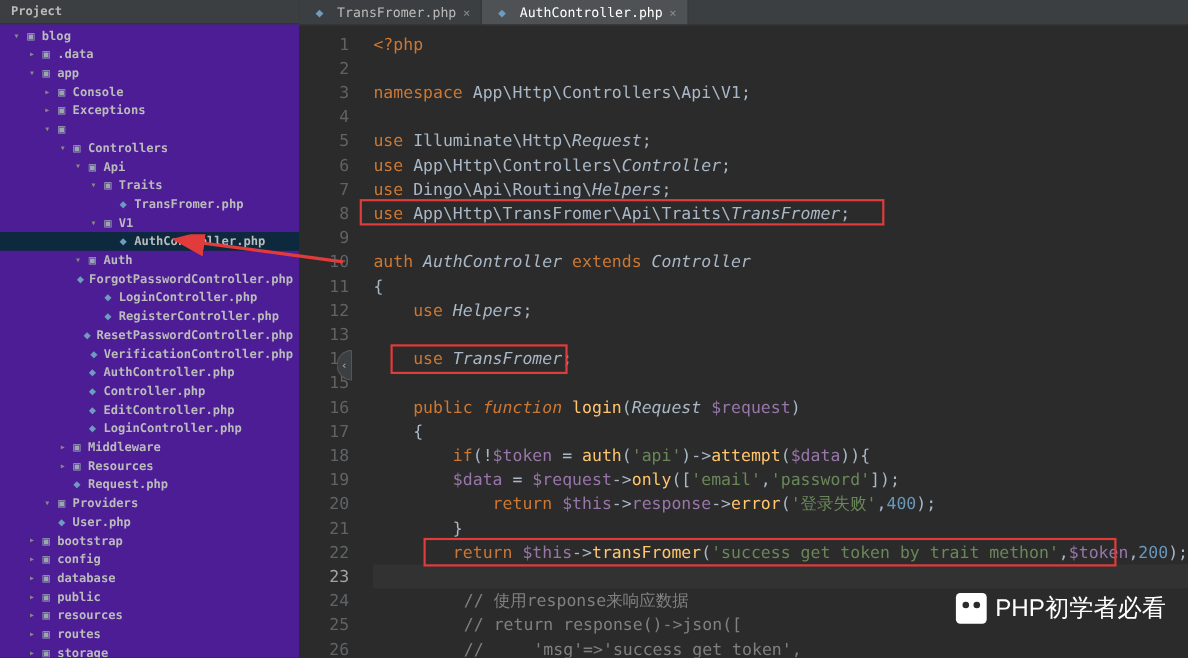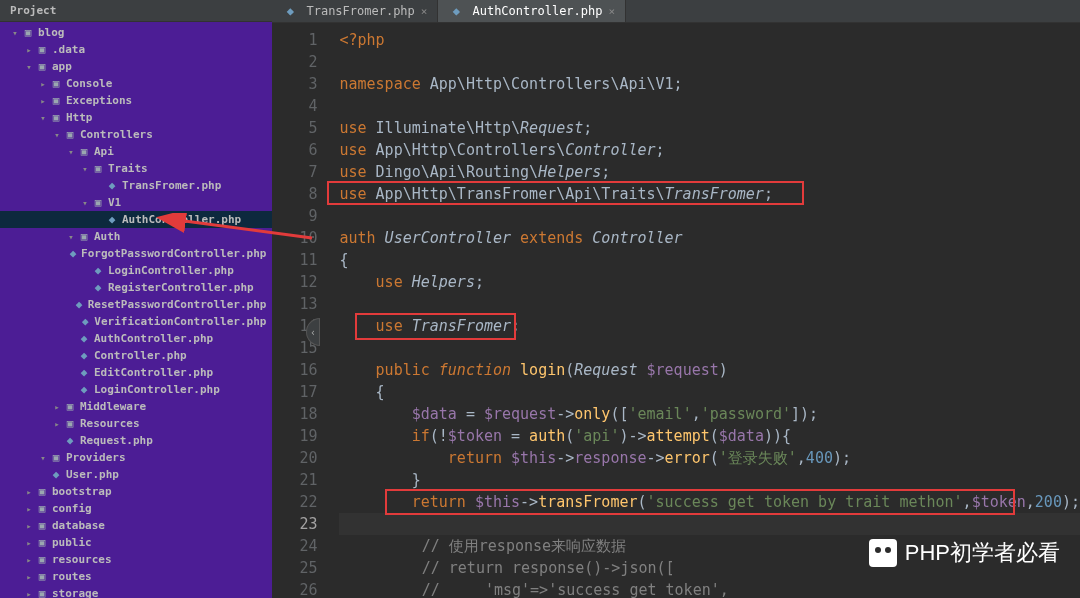--- a/index.html
+++ b/index.html
@@ -128,7 +128,6 @@
             <span class="indent" style="width:38px"></span>
             <span class="arrow">▾</span>
             <span class="icon folder-ic">▣</span>
-            <span class="node-label">Http</span>
           </div>
           <div class="tree-node">
             <span class="indent" style="width:52px"></span>

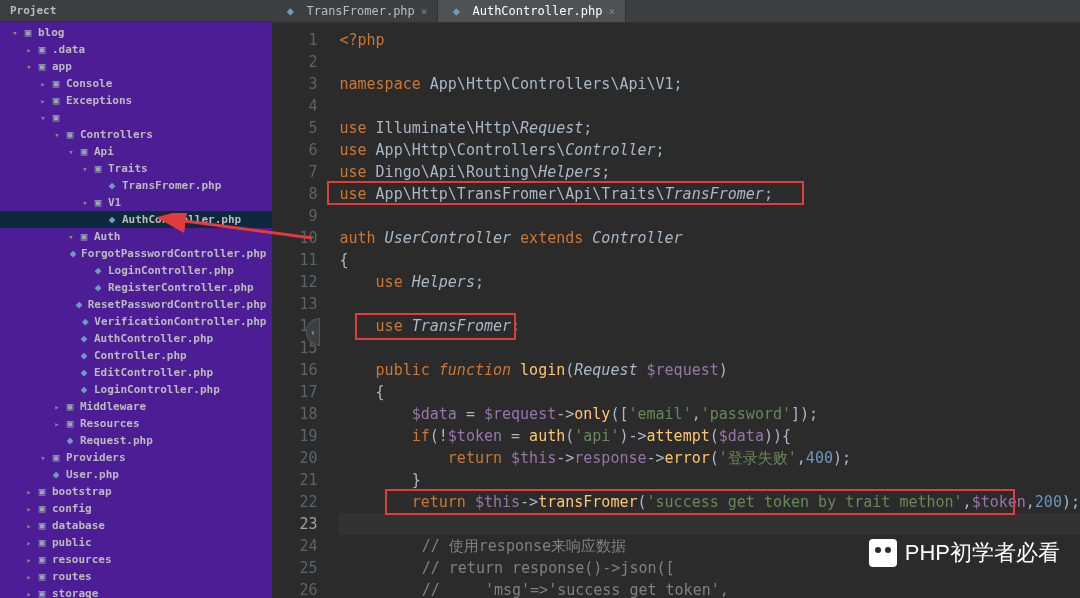--- a/index.html
+++ b/index.html
@@ -358,7 +358,7 @@
             <div class="line"><span class="kw">use</span> <span class="ns">Dingo\Api\Routing\</span><span class="itf">Helpers</span>;</div>
             <div class="line"><span class="kw">use</span> <span class="ns">App\Http\TransFromer\Api\Traits\</span><span class="itf">TransFromer</span>;</div>
             <div class="line"></div>
-            <div class="line"><span class="kw">auth</span> <span class="cls">UserController</span> <span class="kw">extends</span> <span class="itf">Controller</span></div>
+            <div class="line"><span class="kw">auth</span> <span class="cls">AuthController</span> <span class="kw">extends</span> <span class="itf">Controller</span></div>
             <div class="line">{</div>
             <div class="line">    <span class="kw">use</span> <span class="itf">Helpers</span>;</div>
             <div class="line"></div>

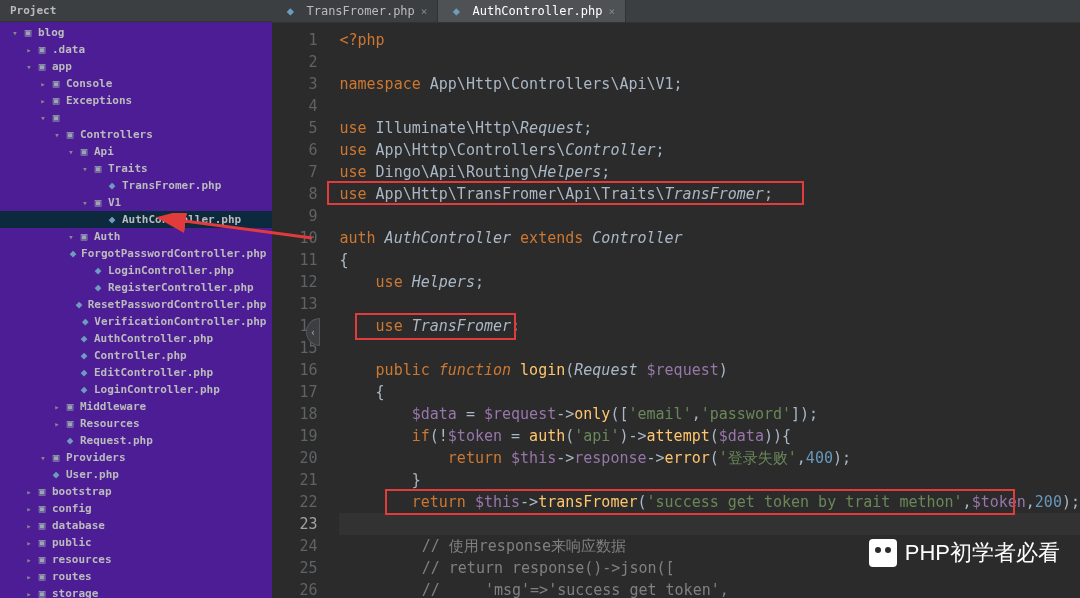--- a/index.html
+++ b/index.html
@@ -366,8 +366,8 @@
             <div class="line"></div>
             <div class="line">    <span class="kw">public</span> <span class="fn-kw">function</span> <span class="mtd">login</span>(<span class="cls">Request</span> <span class="var">$request</span>)</div>
             <div class="line">    {</div>
+            <div class="line">        <span class="kw">if</span>(!<span class="var">$token</span> = <span class="mtd">auth</span>(<span class="str">'api'</span>)-&gt;<span class="mtd">attempt</span>(<span class="var">$data</span>)){</div>
             <div class="line">        <span class="var">$data</span> = <span class="var">$request</span>-&gt;<span class="mtd">only</span>([<span class="str">'email'</span>,<span class="str">'password'</span>]);</div>
-            <div class="line">        <span class="kw">if</span>(!<span class="var">$token</span> = <span class="mtd">auth</span>(<span class="str">'api'</span>)-&gt;<span class="mtd">attempt</span>(<span class="var">$data</span>)){</div>
             <div class="line">            <span class="kw">return</span> <span class="var">$this</span>-&gt;<span class="var">response</span>-&gt;<span class="mtd">error</span>(<span class="str">'登录失败'</span>,<span class="num">400</span>);</div>
             <div class="line">        }</div>
             <div class="line">        <span class="kw">return</span> <span class="var">$this</span>-&gt;<span class="mtd">transFromer</span>(<span class="str">'success get token by trait methon'</span>,<span class="var">$token</span>,<span class="num">200</span>);</div>

